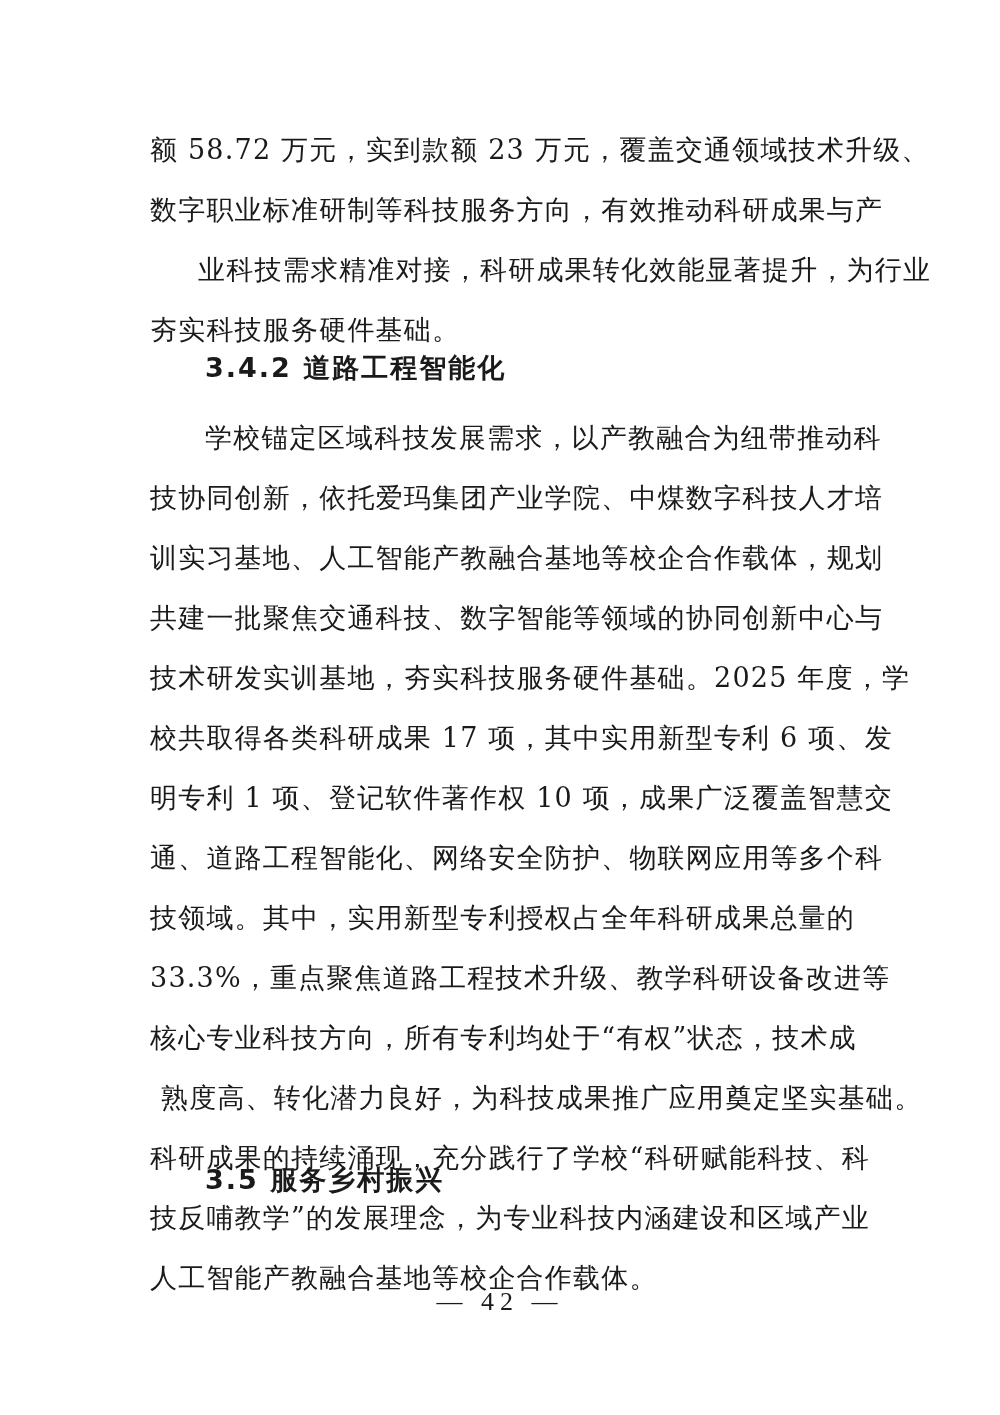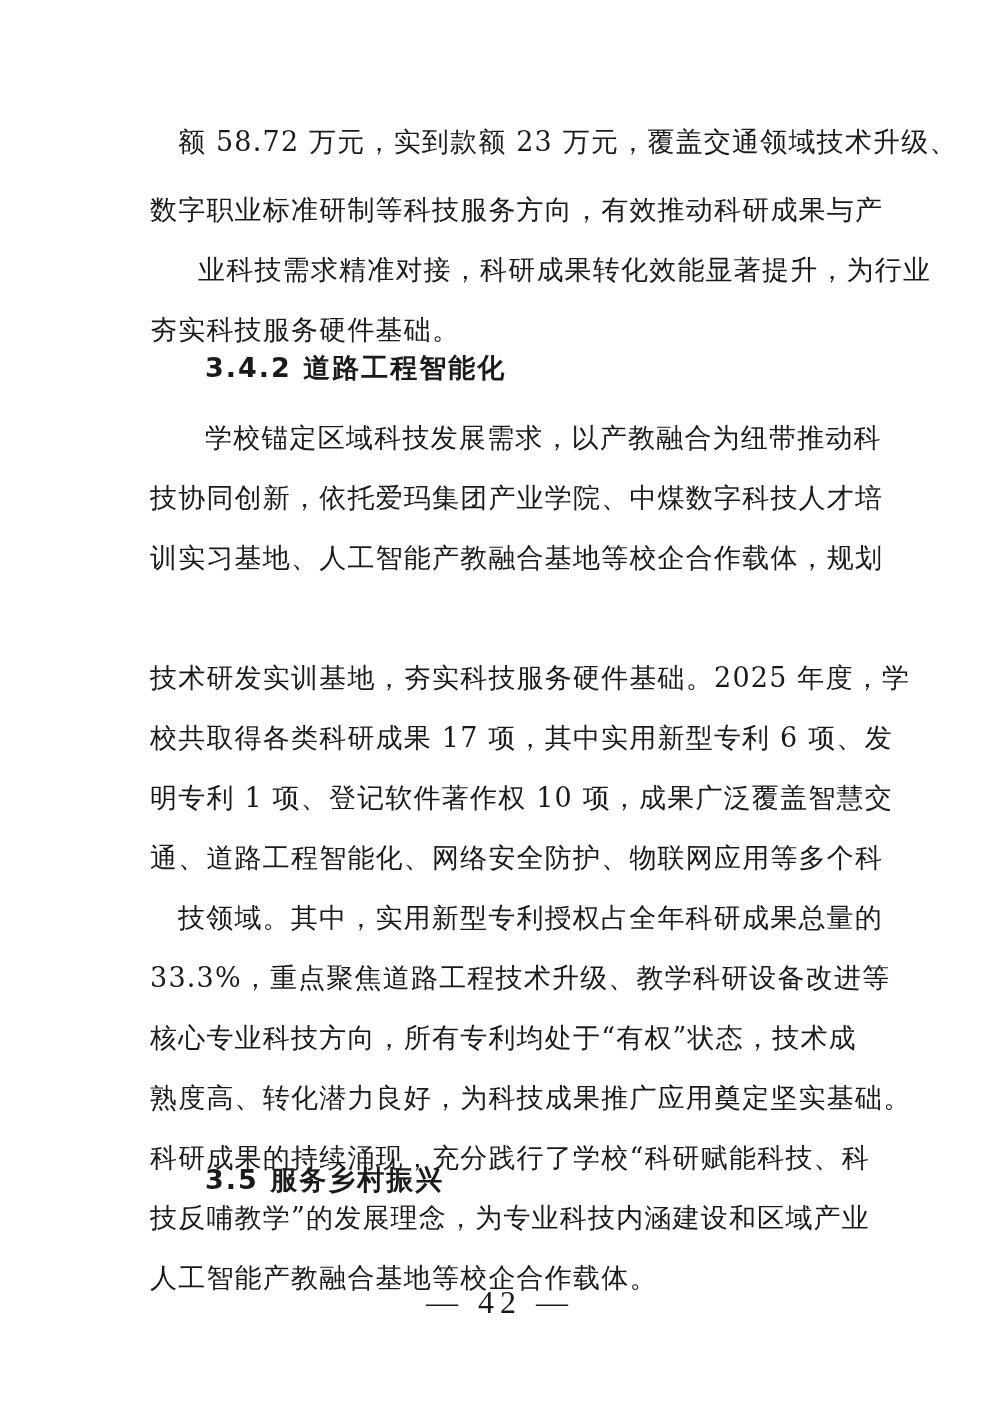--- a/index.html
+++ b/index.html
@@ -64,7 +64,7 @@
 
 <div class="page">
 
-  <div class="line" style="top:117px;margin-left:28px;">额 58.72 万元，实到款额 23 万元，覆盖交通领域技术升级、</div>
+  <div class="line" style="top:125px;">额 58.72 万元，实到款额 23 万元，覆盖交通领域技术升级、</div>
   <div class="line" style="top:185px;">数字职业标准研制等科技服务方向，有效推动科研成果与产</div>
   <div class="line" style="top:245px;margin-left:48px;">业科技需求精准对接，科研成果转化效能显著提升，为行业</div>
   <div class="line last" style="top:305px;">夯实科技服务硬件基础。</div>

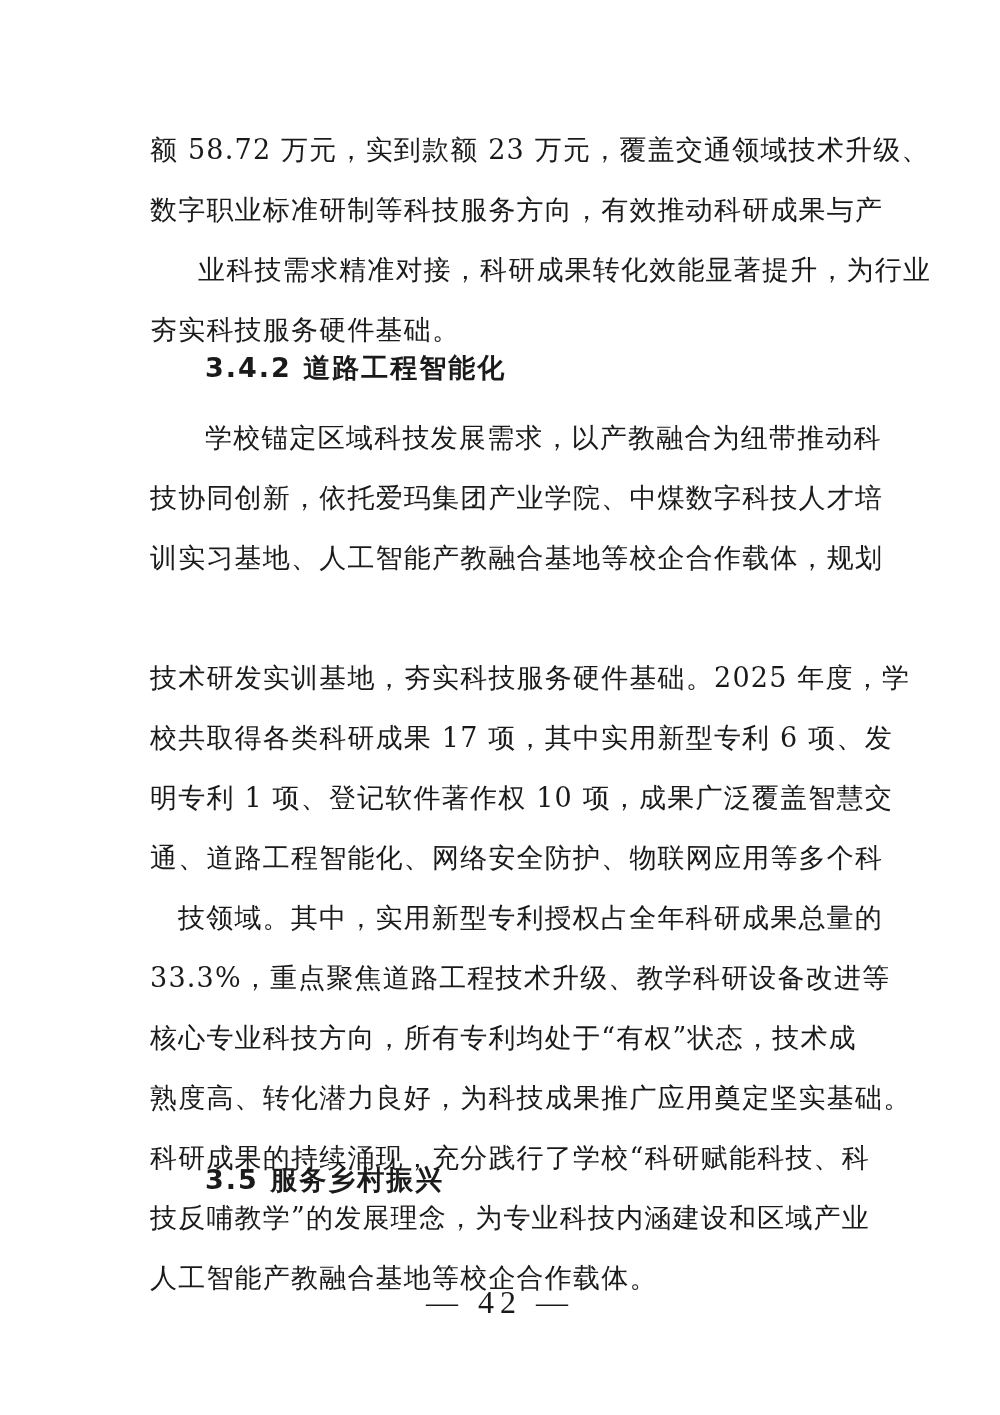--- a/index.html
+++ b/index.html
@@ -74,6 +74,7 @@
   <div class="line" style="top:413px; left:205px; width:645px;">学校锚定区域科技发展需求，以产教融合为纽带推动科</div>
   <div class="line" style="top:473px;">技协同创新，依托爱玛集团产业学院、中煤数字科技人才培</div>
   <div class="line" style="top:533px;">训实习基地、人工智能产教融合基地等校企合作载体，规划</div>
+  <div class="line" style="top:593px;">共建一批聚焦交通科技、数字智能等领域的协同创新中心与</div>
   <div class="line" style="top:653px;">技术研发实训基地，夯实科技服务硬件基础。2025 年度，学</div>
   <div class="line" style="top:713px;">校共取得各类科研成果 17 项，其中实用新型专利 6 项、发</div>
   <div class="line" style="top:773px;">明专利 1 项、登记软件著作权 10 项，成果广泛覆盖智慧交</div>

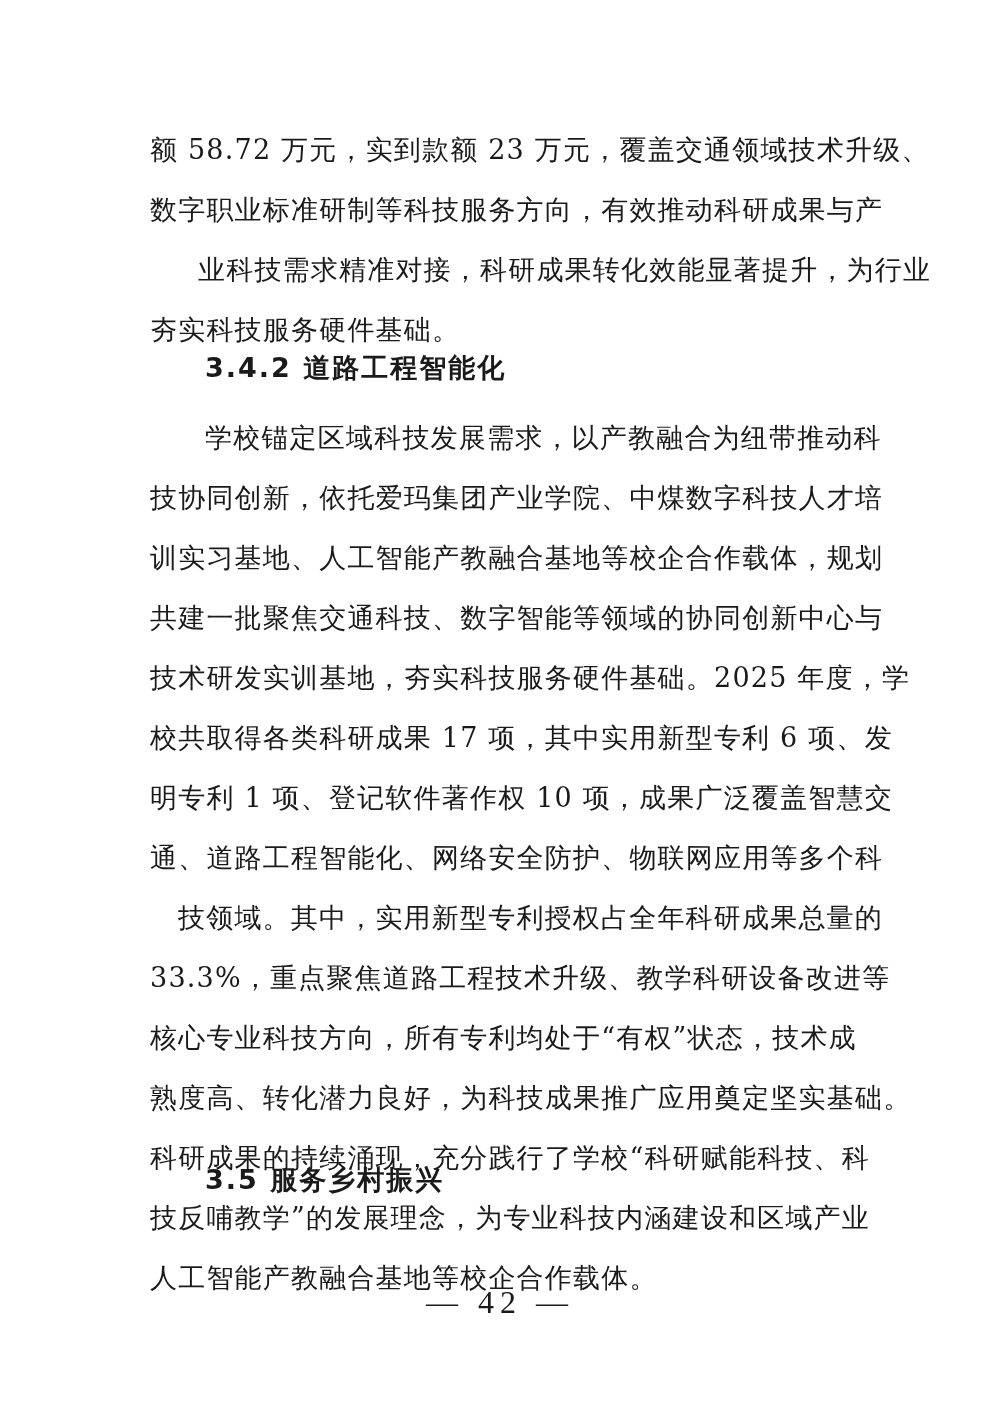--- a/index.html
+++ b/index.html
@@ -79,7 +79,7 @@
   <div class="line" style="top:713px;">校共取得各类科研成果 17 项，其中实用新型专利 6 项、发</div>
   <div class="line" style="top:773px;">明专利 1 项、登记软件著作权 10 项，成果广泛覆盖智慧交</div>
   <div class="line" style="top:833px;">通、道路工程智能化、网络安全防护、物联网应用等多个科</div>
-  <div class="line" style="top:893px;margin-left:28px;">技领域。其中，实用新型专利授权占全年科研成果总量的</div>
+  <div class="line" style="top:893px;">技领域。其中，实用新型专利授权占全年科研成果总量的</div>
   <div class="line" style="top:953px;">33.3%，重点聚焦道路工程技术升级、教学科研设备改进等</div>
   <div class="line" style="top:1013px;">核心专业科技方向，所有专利均处于“有权”状态，技术成</div>
   <div class="line" style="top:1073px;">熟度高、转化潜力良好，为科技成果推广应用奠定坚实基础。</div>

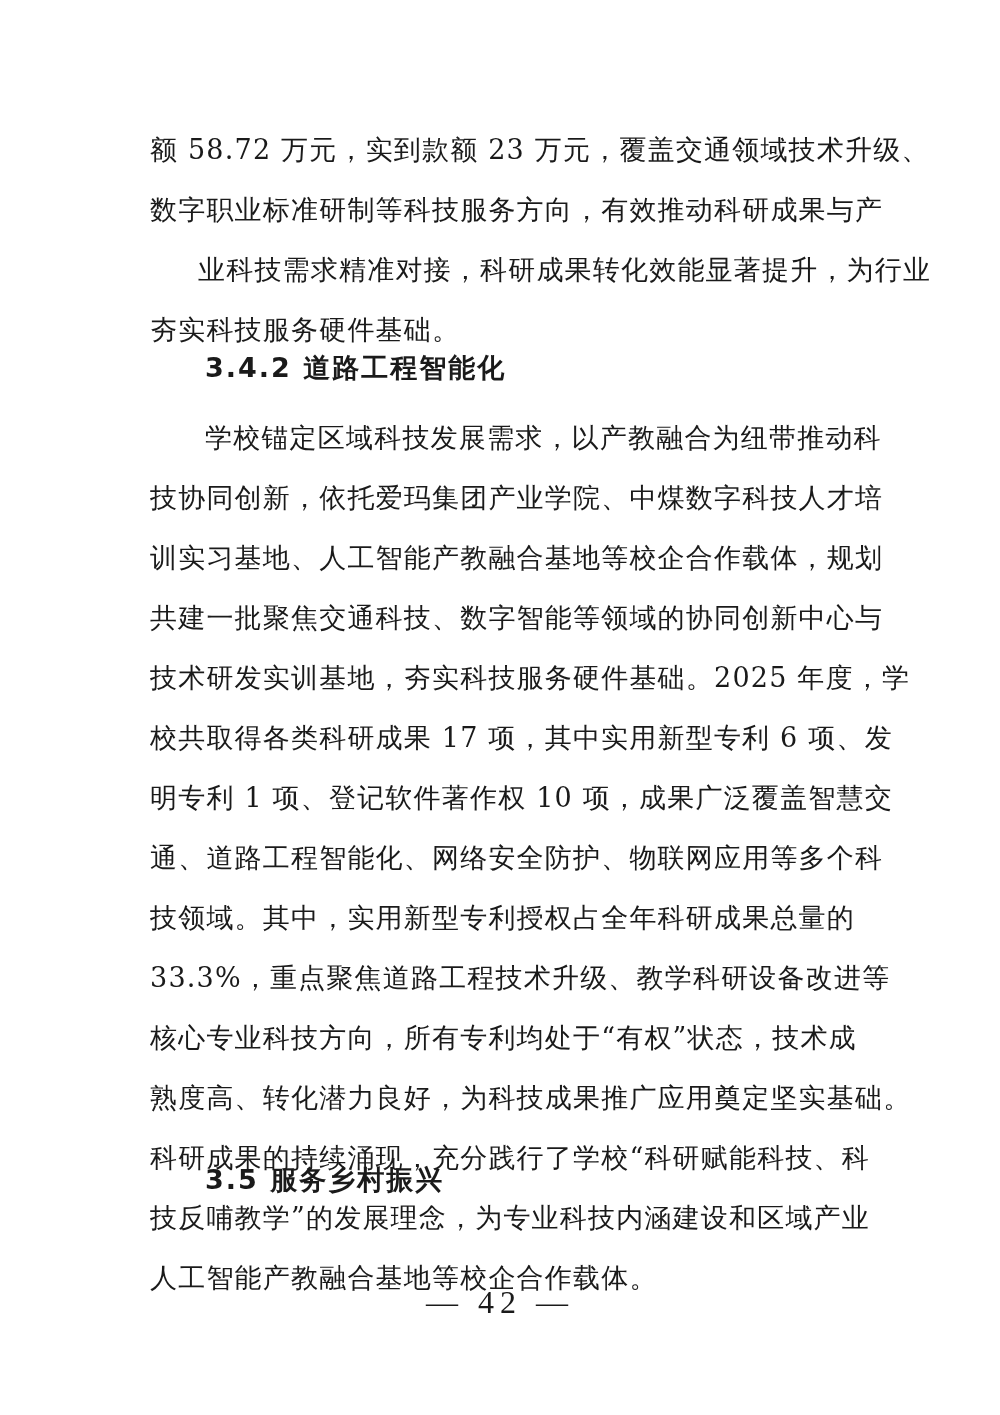--- a/index.html
+++ b/index.html
@@ -82,7 +82,7 @@
   <div class="line" style="top:893px;">技领域。其中，实用新型专利授权占全年科研成果总量的</div>
   <div class="line" style="top:953px;">33.3%，重点聚焦道路工程技术升级、教学科研设备改进等</div>
   <div class="line" style="top:1013px;">核心专业科技方向，所有专利均处于“有权”状态，技术成</div>
-  <div class="line" style="top:1073px;">熟度高、转化潜力良好，为科技成果推广应用奠定坚实基础。</div>
+  <div class="line" style="top:1073px;margin-left:11px;">熟度高、转化潜力良好，为科技成果推广应用奠定坚实基础。</div>
   <div class="line" style="top:1193px;">技反哺教学”的发展理念，为专业科技内涵建设和区域产业</div>
   <div class="line" style="top:1133px;">科研成果的持续涌现，充分践行了学校“科研赋能科技、科</div>
   <div class="line last" style="top:1253px;">人工智能产教融合基地等校企合作载体。</div>

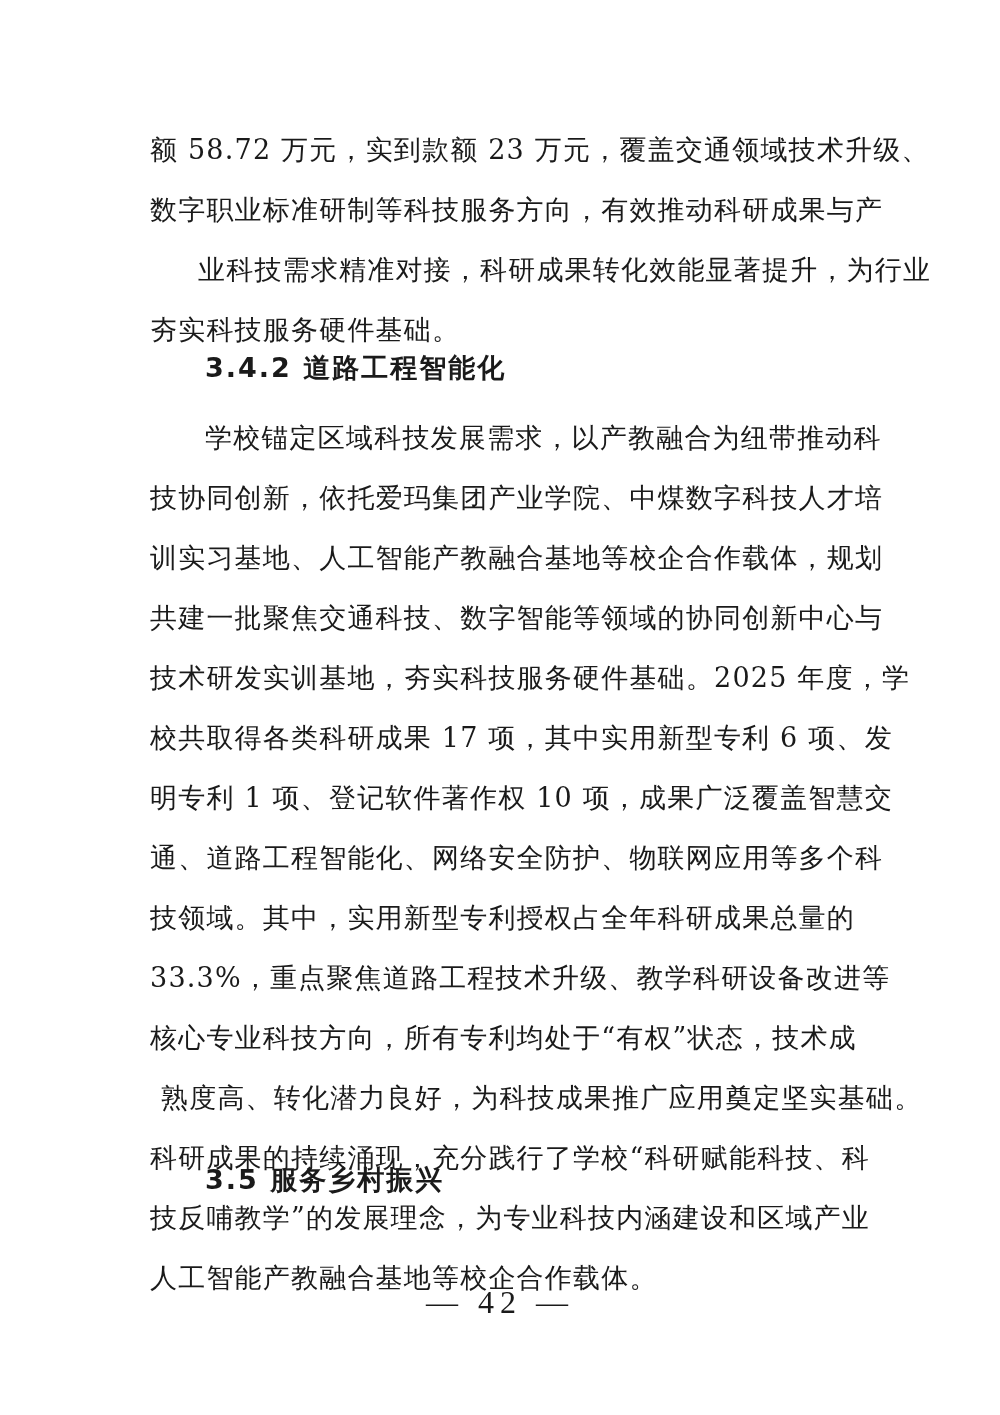--- a/index.html
+++ b/index.html
@@ -53,7 +53,7 @@
       width: 1000px;
       top: 1282px;
       text-align: center;
-      font-size: 32px;
+      font-size: 26px;
       line-height: 40px;
       letter-spacing: 6px;
       font-family: "Liberation Serif", "DejaVu Serif", serif;

